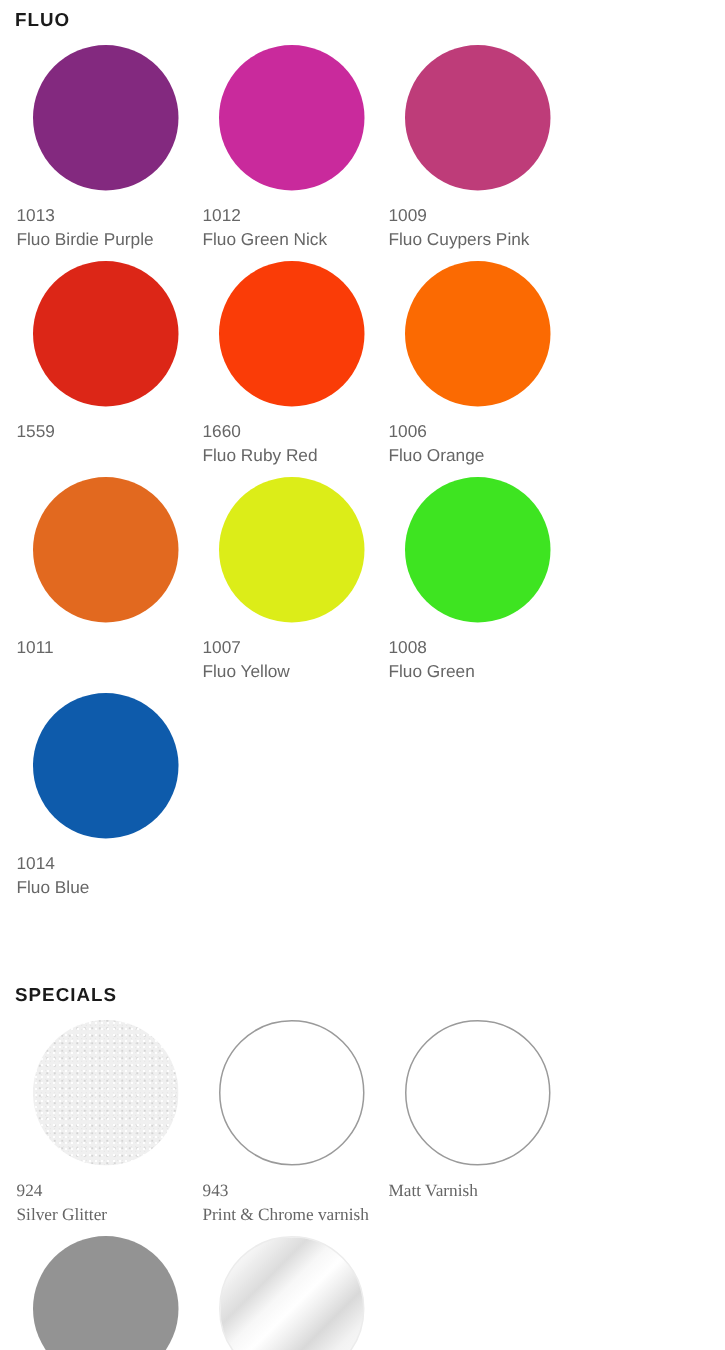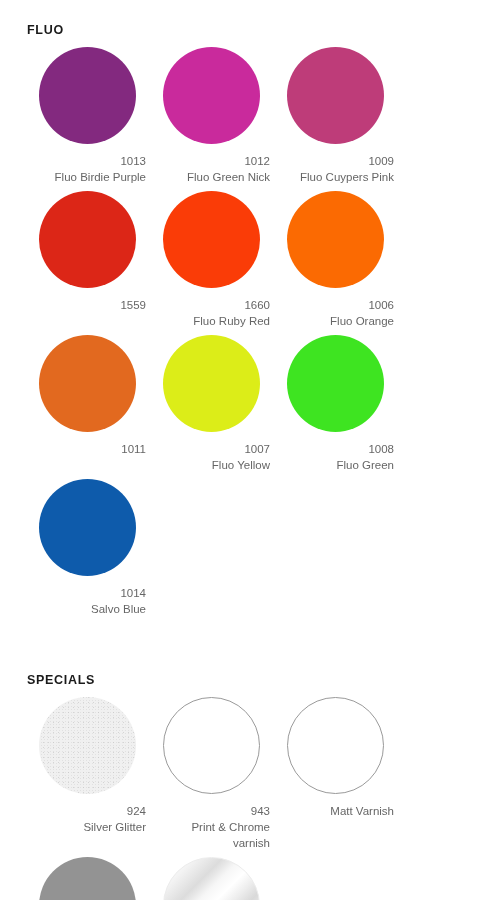--- a/index.html
+++ b/index.html
@@ -17,7 +17,7 @@
     width: 483px;
     height: 900px;
     background: #ffffff;
-    padding: 17px;
+    padding: 0;
     border-radius: 12px;
   }
 

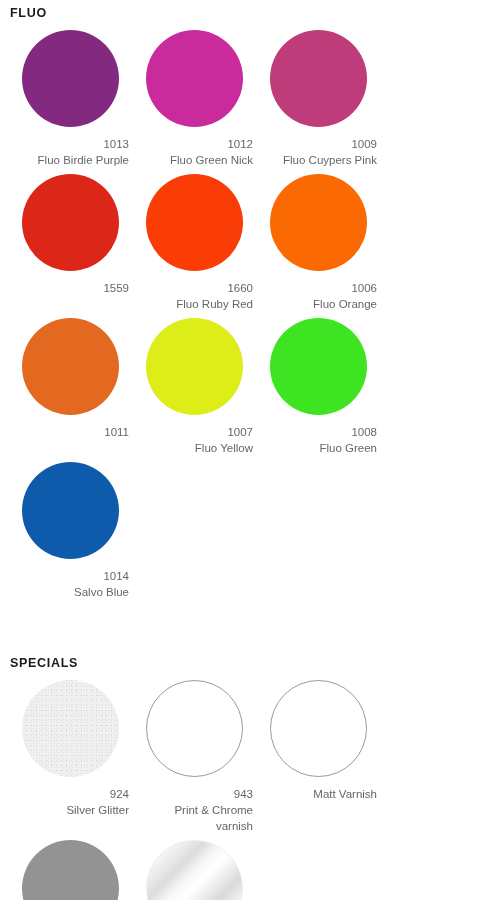--- a/index.html
+++ b/index.html
@@ -85,7 +85,7 @@
 
   .swatch-labels {
     margin-top: 9px;
-    text-align: right;
+    text-align: left;
     width: 118px;
   }
 

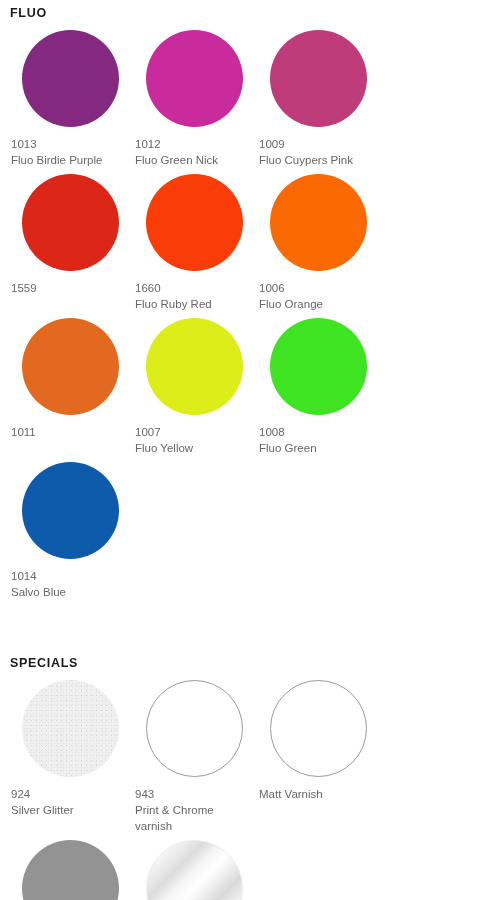--- a/index.html
+++ b/index.html
@@ -179,7 +179,7 @@
           <div class="swatch-disc" style="background-color: rgb(14, 91, 171);"></div>
           <div class="swatch-labels">
             <span class="swatch-code">1014</span>
-            <span class="swatch-name">Salvo Blue</span>
+            <span class="swatch-name">Fluo Blue</span>
           </div>
         </div>
       </div>

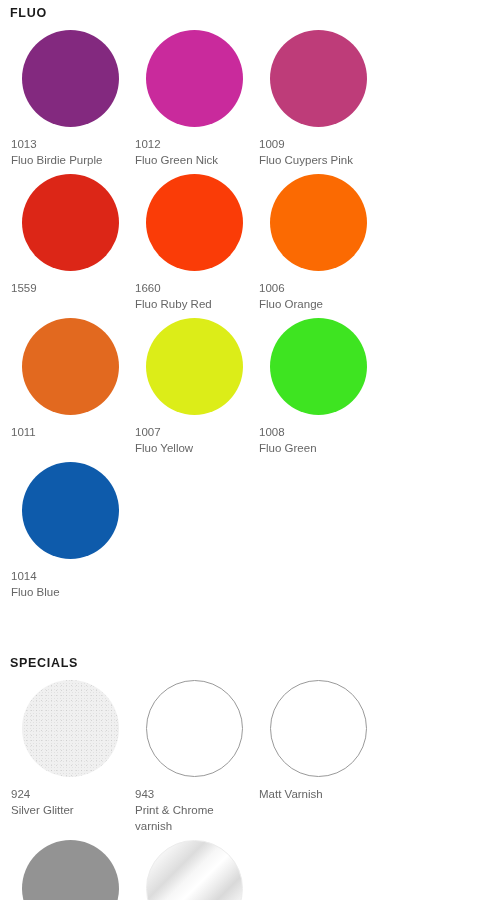--- a/index.html
+++ b/index.html
@@ -100,7 +100,7 @@
   .swatch-code:empty { display: none; }
 
   #fluo-grid .swatch-cell { margin-bottom: 6px; }
-  #specials-grid .swatch-cell { margin-bottom: 6px; }
+  #specials-grid .swatch-cell { margin-bottom: 6px; font-family: Liberation Serif, serif; }
 
   .spacer-between-sections { height: 50px; }
   .gap-fluo-header { height: 10px; }

